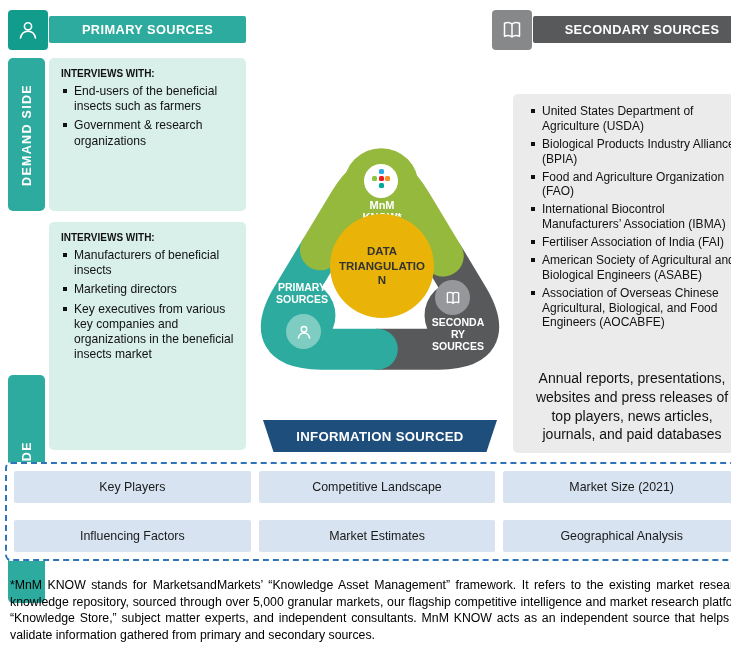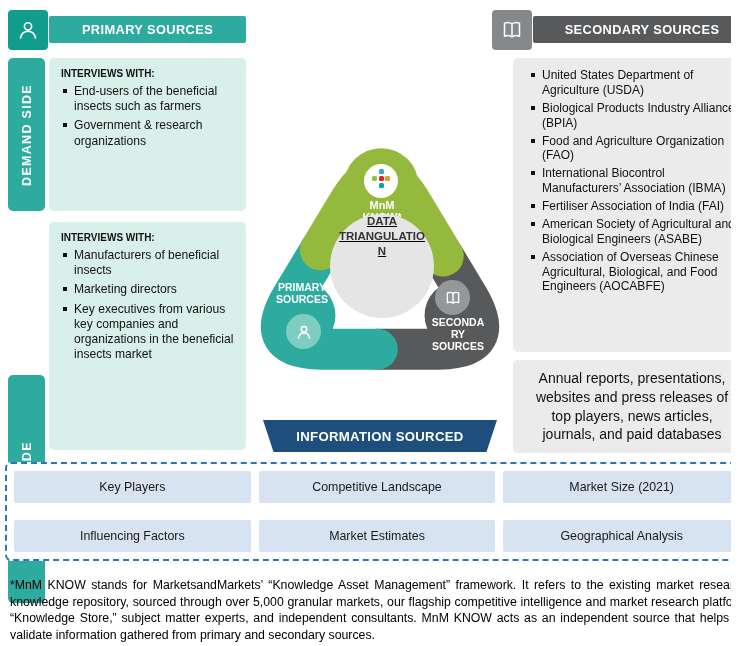--- a/index.html
+++ b/index.html
@@ -19,7 +19,7 @@
   .side-bar { position:relative; width:37px; background:#2CAB9E; border-radius:5px; }
   .side-label { position:absolute; left:50%; top:50%; transform:translate(-50%,-50%) rotate(-90deg); white-space:nowrap; color:#fff; font-weight:bold; font-size:12.5px; letter-spacing:1.3px; }
   .panel { background:#D8EFEA; border-radius:5px; padding:10px 8px 8px 12px; }
-  .panel.gray { background:#EBEBEC; padding:10px 10px 17px 16px; }
+  .panel.gray { background:#EBEBEC; padding:10px 10px 17px 16px;margin-top:36px; }
   .panel-title { font-weight:bold; font-size:10px; color:#111; }
   ul.blist { list-style:none; margin:5px 0 0; padding:0 0 0 13px; }
   .blist li { position:relative; font-size:12.1px; line-height:1.26; margin-bottom:4px; color:#111; }

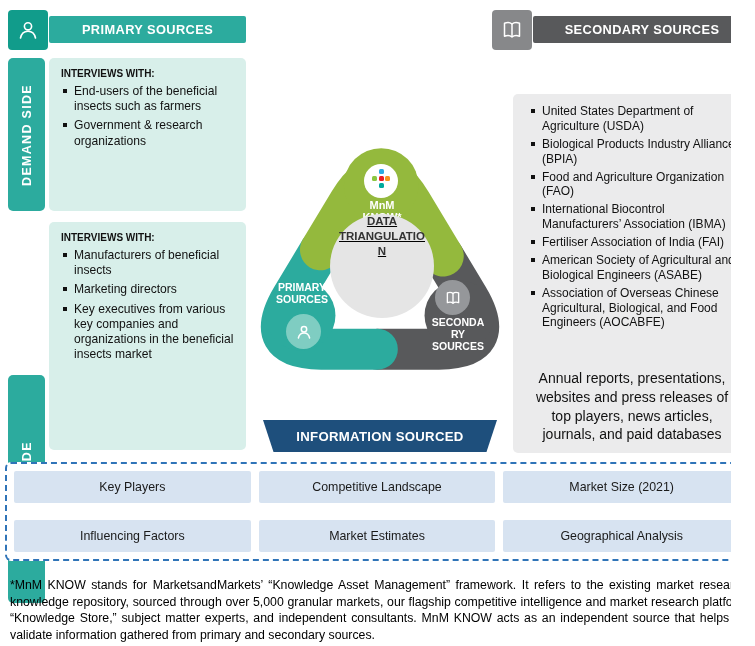--- a/index.html
+++ b/index.html
@@ -33,7 +33,7 @@
   .logo-circle { background:#fff; }
   .dot { position:absolute; width:5px; height:5px; border-radius:1.5px; }
   .tri-label { position:absolute; color:#fff; font-weight:bold; font-size:10.5px; line-height:12px; text-align:center; overflow-wrap:break-word; }
-  .center-circle { position:absolute; width:104px; height:104px; border-radius:50%; background:#e5e5e5; display:flex; align-items:flex-start; justify-content:center;text-decoration:underline; }
+  .center-circle { position:absolute; width:104px; height:104px; border-radius:50%; background:#eab308; display:flex; align-items:center; justify-content:center; }
   .center-circle span { display:block; width:88px; text-align:center; font-weight:bold; font-size:11.5px; line-height:1.3; color:#333; overflow-wrap:break-word; }
 
   

